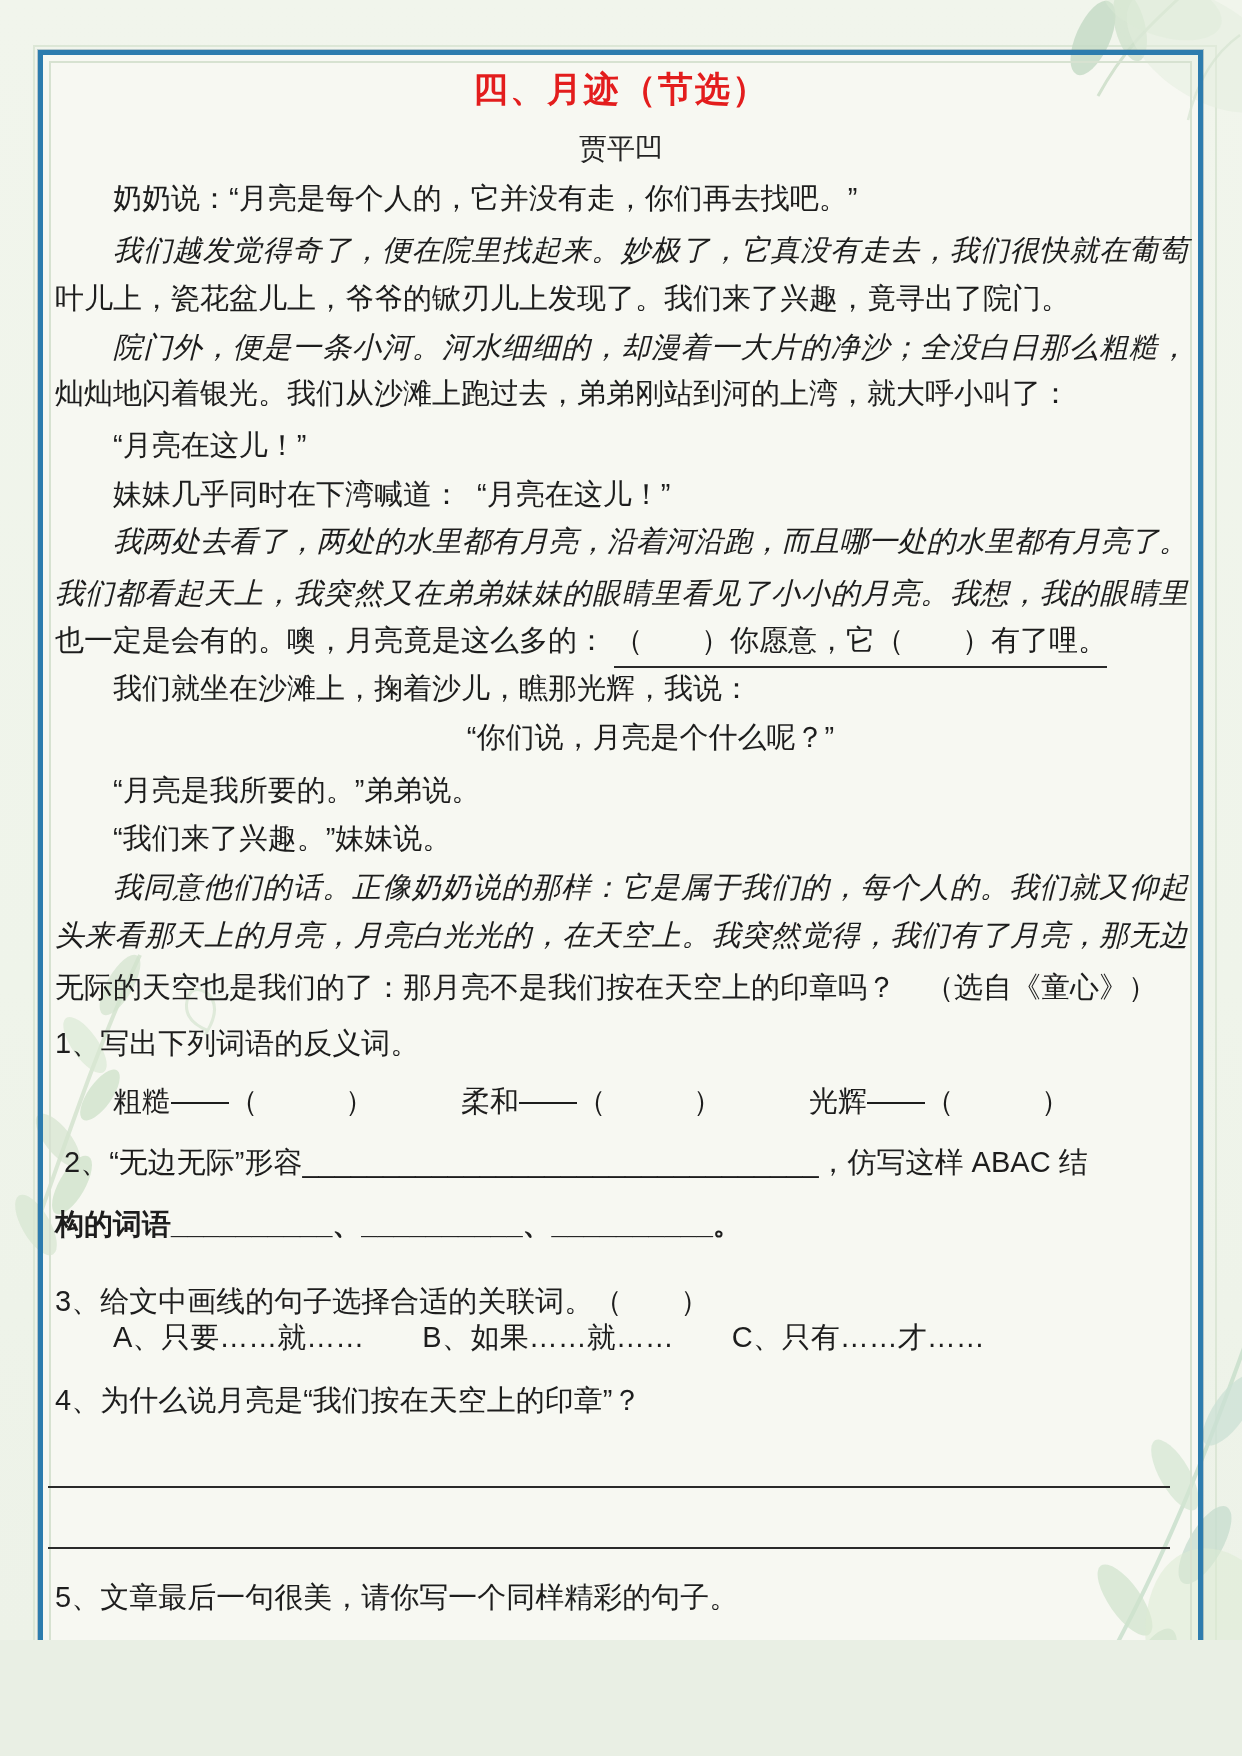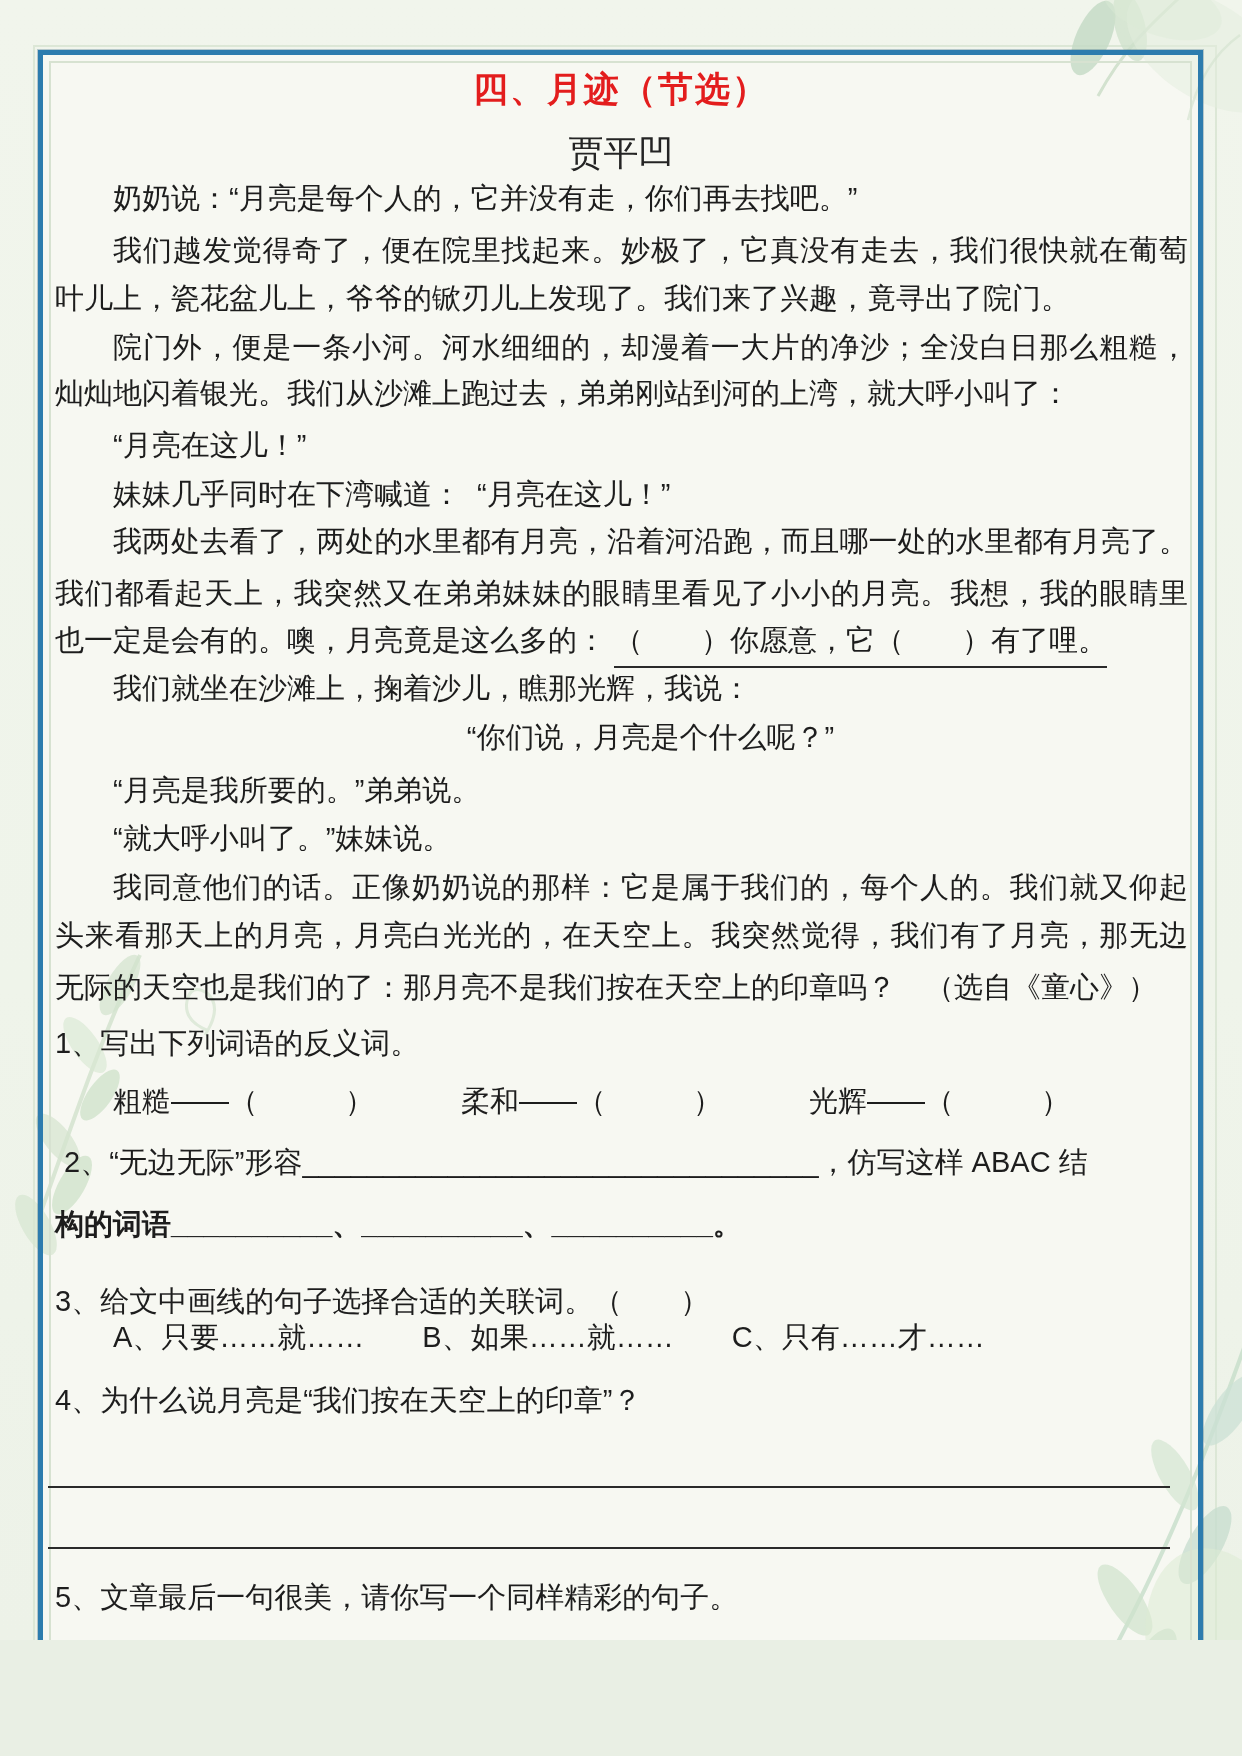--- a/index.html
+++ b/index.html
@@ -20,7 +20,7 @@
   
   .title{position:absolute;left:0;right:0;top:66px;text-align:center;
          font-size:35px;font-weight:bold;color:var(--accent-red,#e31d1d);letter-spacing:2px;}
-  .author{position:absolute;left:0;right:0;top:130px;text-align:center;font-size:35px;color:#242424;}
+  .author{position:absolute;left:0;right:0;top:130px;text-align:center;font-size:28px;color:#242424;}
   .line{position:absolute;left:55px;width:1133px;font-size:29px;line-height:48px;
         color:#1d1d1d;white-space:pre-wrap;}
   .line.ind{text-indent:58px;}

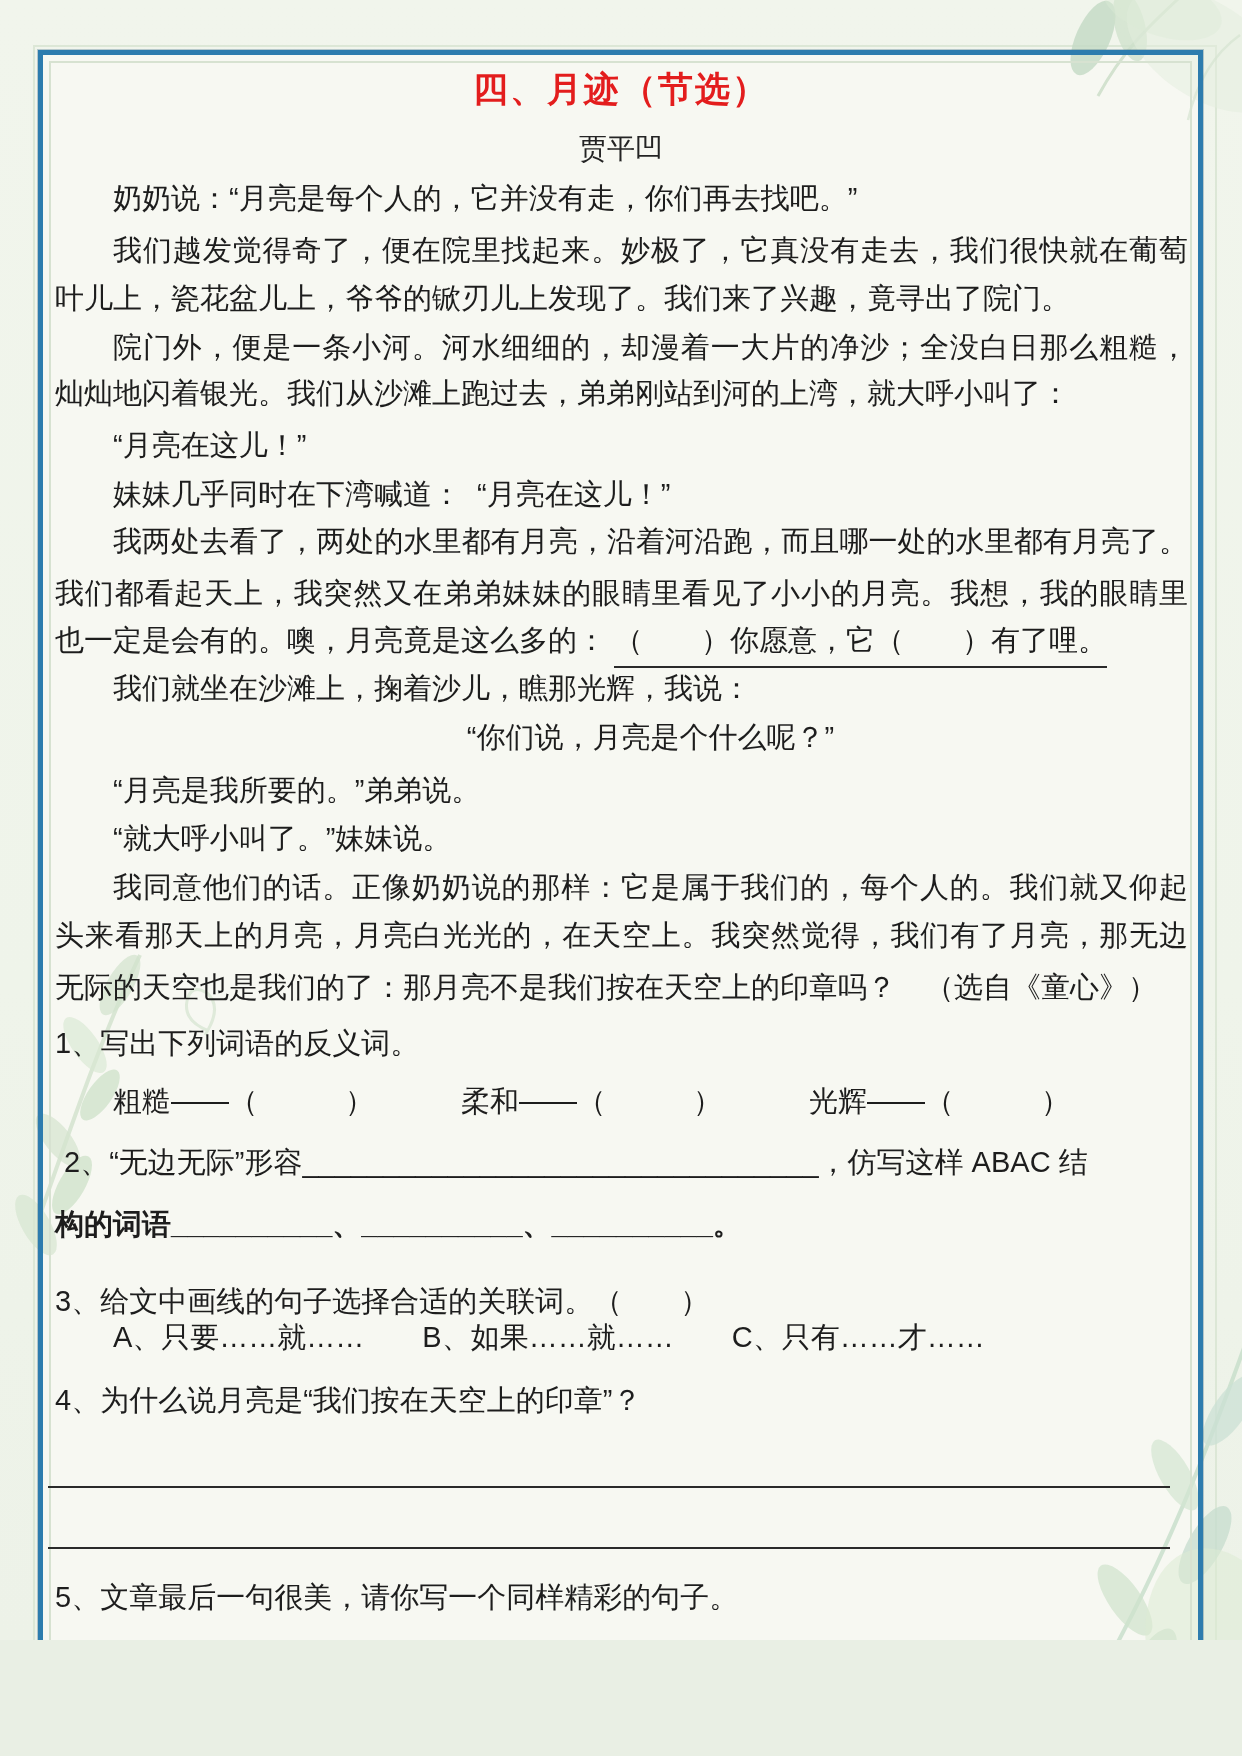--- a/index.html
+++ b/index.html
@@ -24,7 +24,7 @@
   .line{position:absolute;left:55px;width:1133px;font-size:29px;line-height:48px;
         color:#1d1d1d;white-space:pre-wrap;}
   .line.ind{text-indent:58px;}
-  .line.just{text-align:justify;text-align-last:justify;white-space:normal;}
+  .line.just{text-align:justify;text-align-last:justify;white-space:normal;font-style:italic;}
   .ul{border-bottom:2px solid #2a2a2a;padding-bottom:10px;}
   .rule{position:absolute;left:48px;width:1122px;height:0;border-top:2px solid var(--line-black,#2a2a2a);}
   

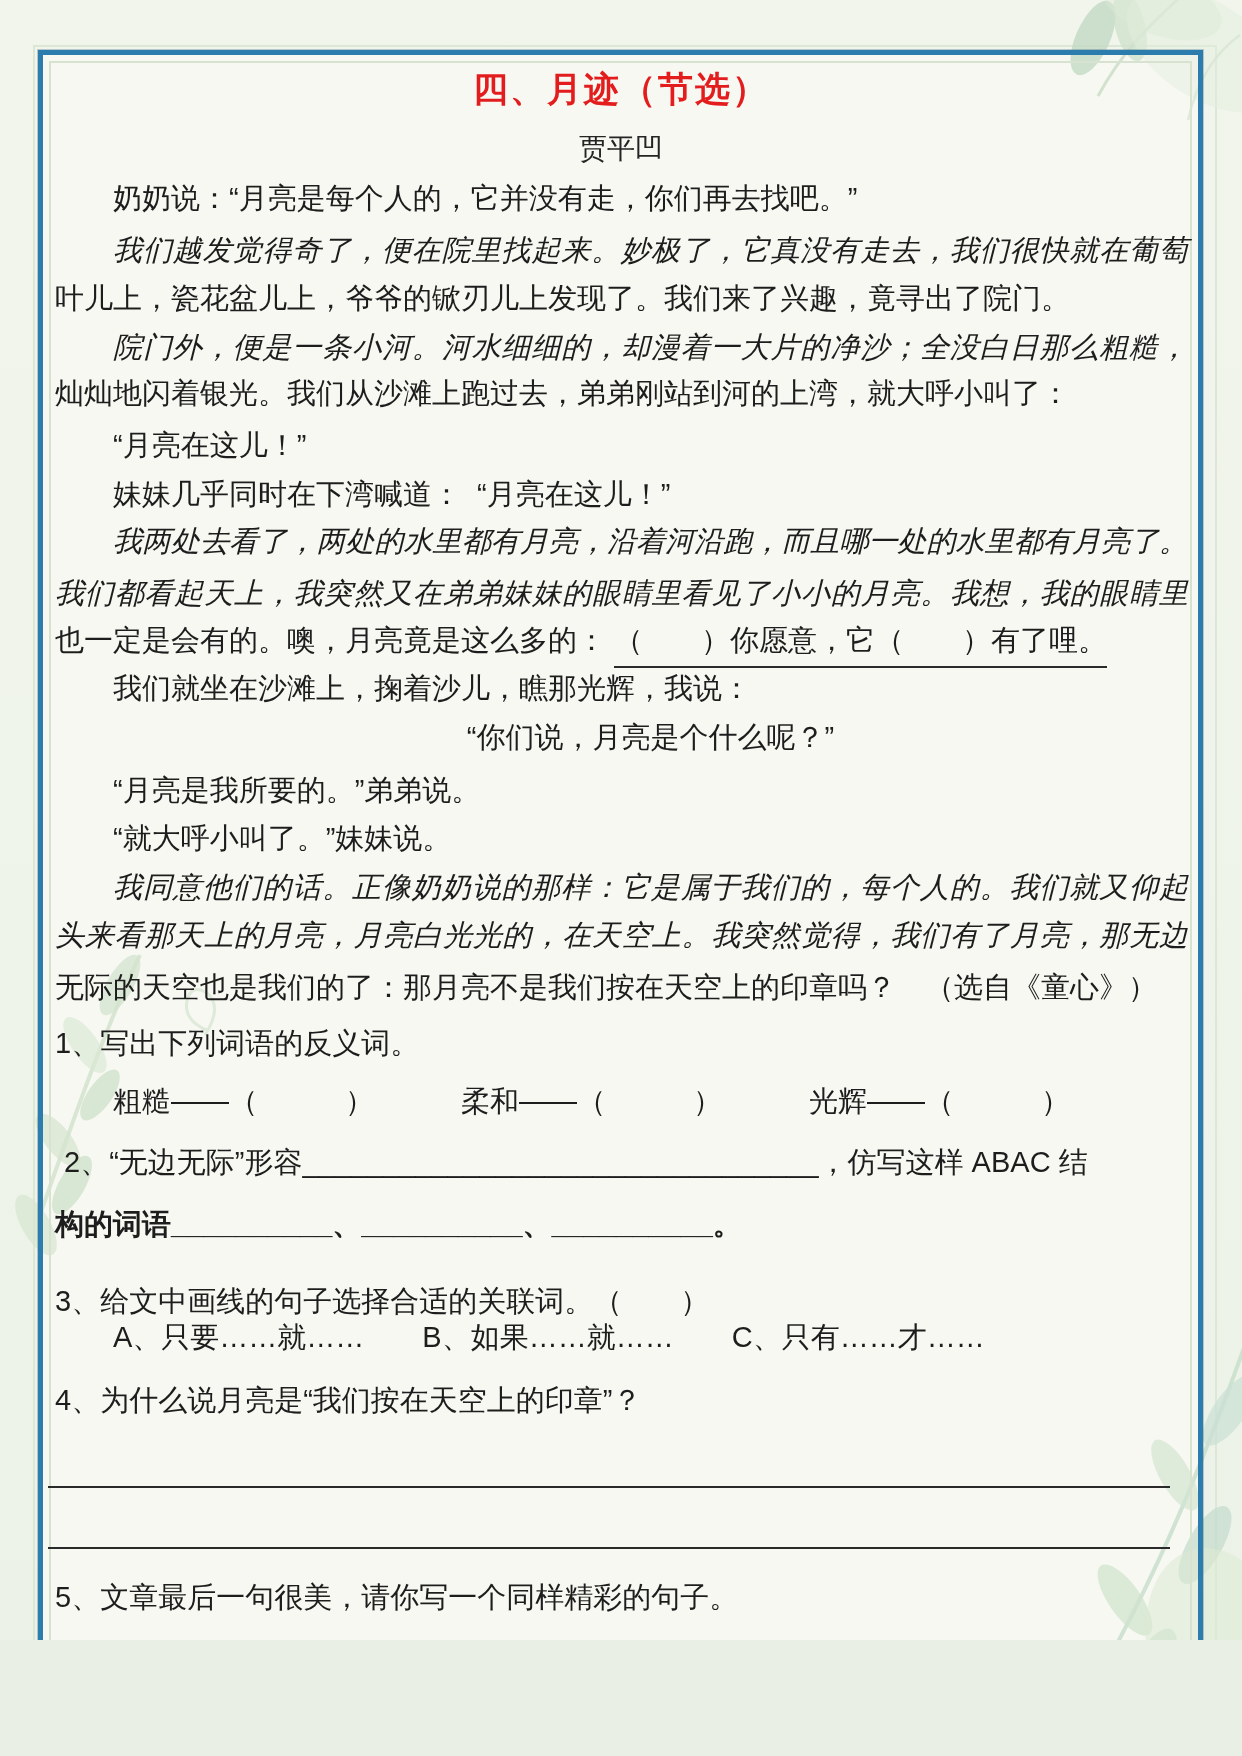--- a/index.html
+++ b/index.html
@@ -101,7 +101,7 @@
       <div class="line ind" style="top: 664px;"><span>我们就坐在沙滩上，掬着沙儿，瞧那光辉，我说：</span></div>
       <div class="line ind" style="top: 713px; text-align: center;"><span>“你们说，月亮是个什么呢？”</span></div>
       <div class="line ind" style="top: 766px;"><span>“月亮是我所要的。”弟弟说。</span></div>
-      <div class="line ind" style="top: 814px;"><span>“就大呼小叫了。”妹妹说。</span></div>
+      <div class="line ind" style="top: 814px;"><span>“我们来了兴趣。”妹妹说。</span></div>
       <div class="line ind just" style="top: 863px;"><span>我同意他们的话。正像奶奶说的那样：它是属于我们的，每个人的。我们就又仰起</span></div>
       <div class="line just" style="top: 911px;"><span>头来看那天上的月亮，月亮白光光的，在天空上。我突然觉得，我们有了月亮，那无边</span></div>
       <div class="line" style="top: 963px;"><span>无际的天空也是我们的了：那月亮不是我们按在天空上的印章吗？　（选自《童心》）</span></div>

